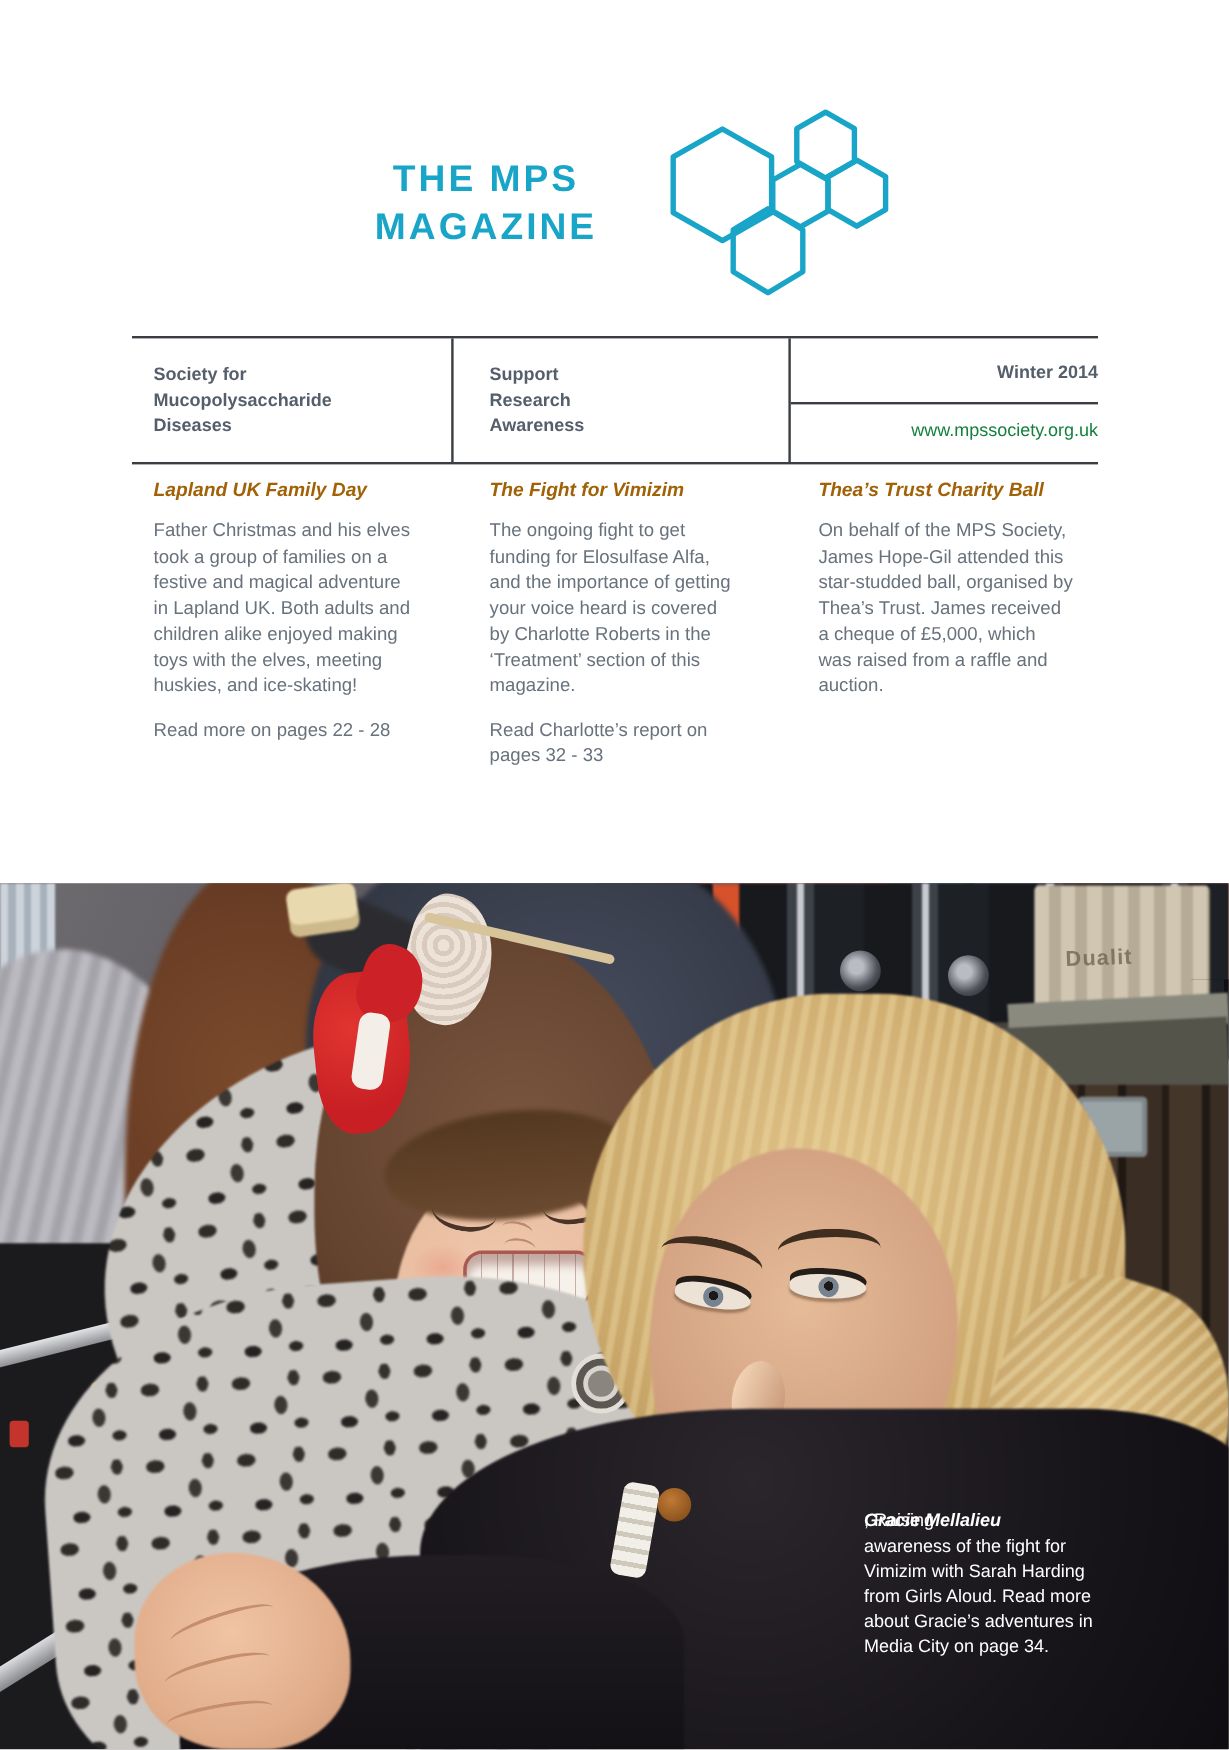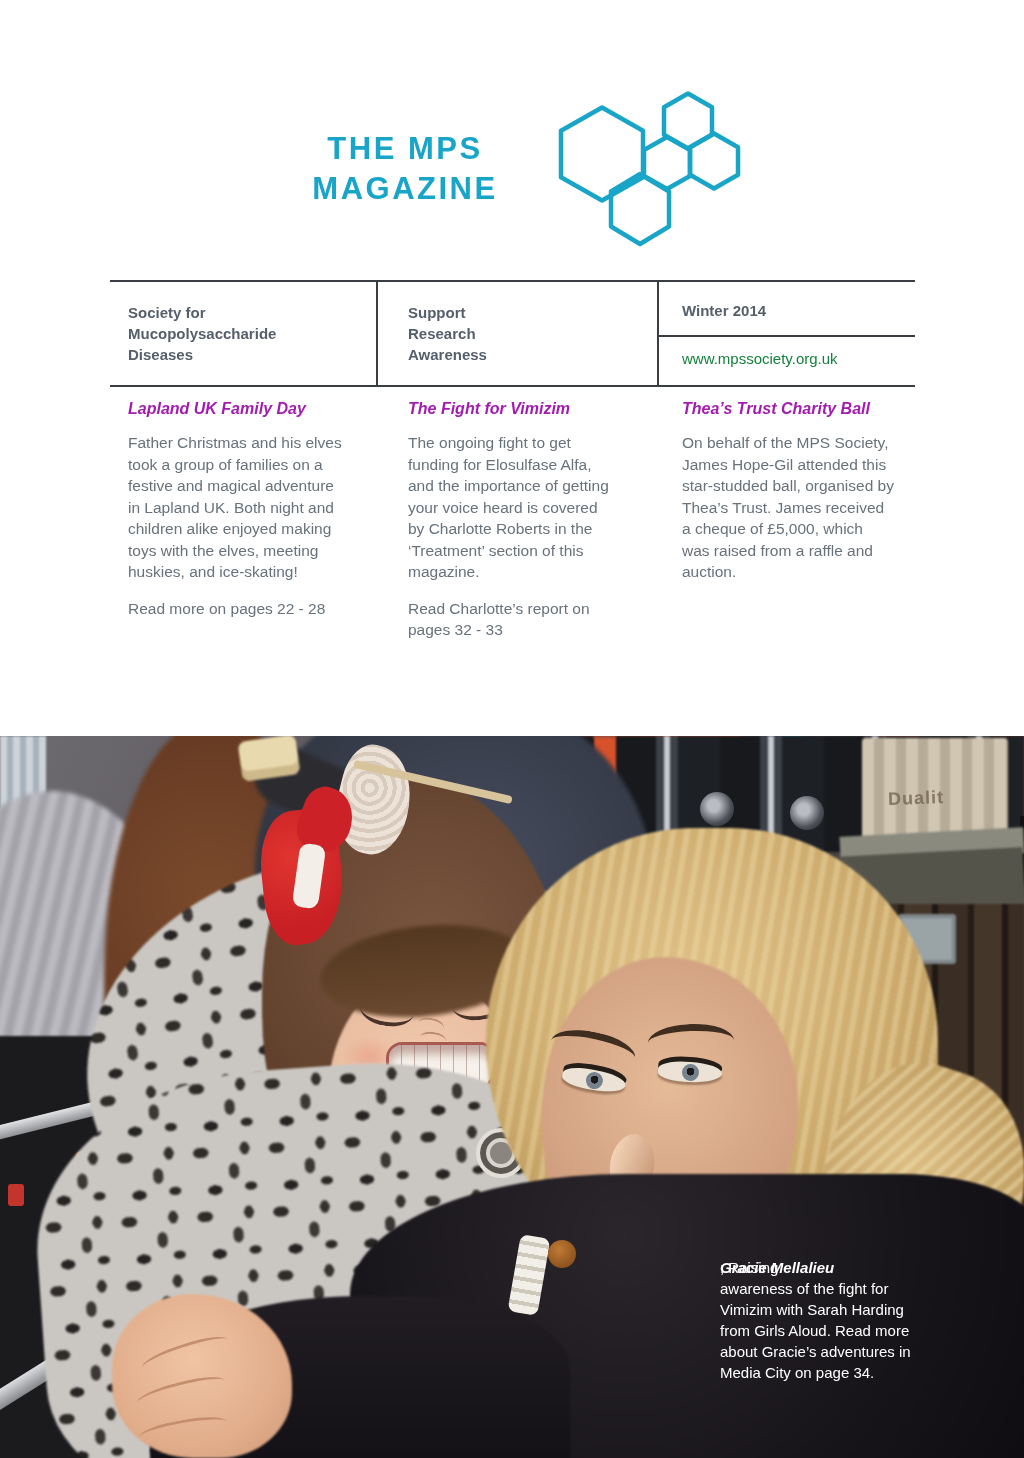--- a/index.html
+++ b/index.html
@@ -27,7 +27,7 @@
   .info-col{position:absolute;top:0;height:100%;box-sizing:border-box;}
   .col-a{left:0;width:268px;border-right:2px solid #3a3d41;padding:20px 0 0 18px;}
   .col-b{left:268px;width:281px;border-right:2px solid #3a3d41;padding:20px 0 0 30px;}
-  .col-c{left:549px;width:256px;padding:0;}
+  .col-c{left:549px;width:256px;padding:0;text-align:right;}
   .info-head{font-weight:700;line-height:21px;}
   .issue-cell{box-sizing:border-box;height:55px;border-bottom:2px solid #3a3d41;
     padding:20px 0 0 23px;font-weight:700;}

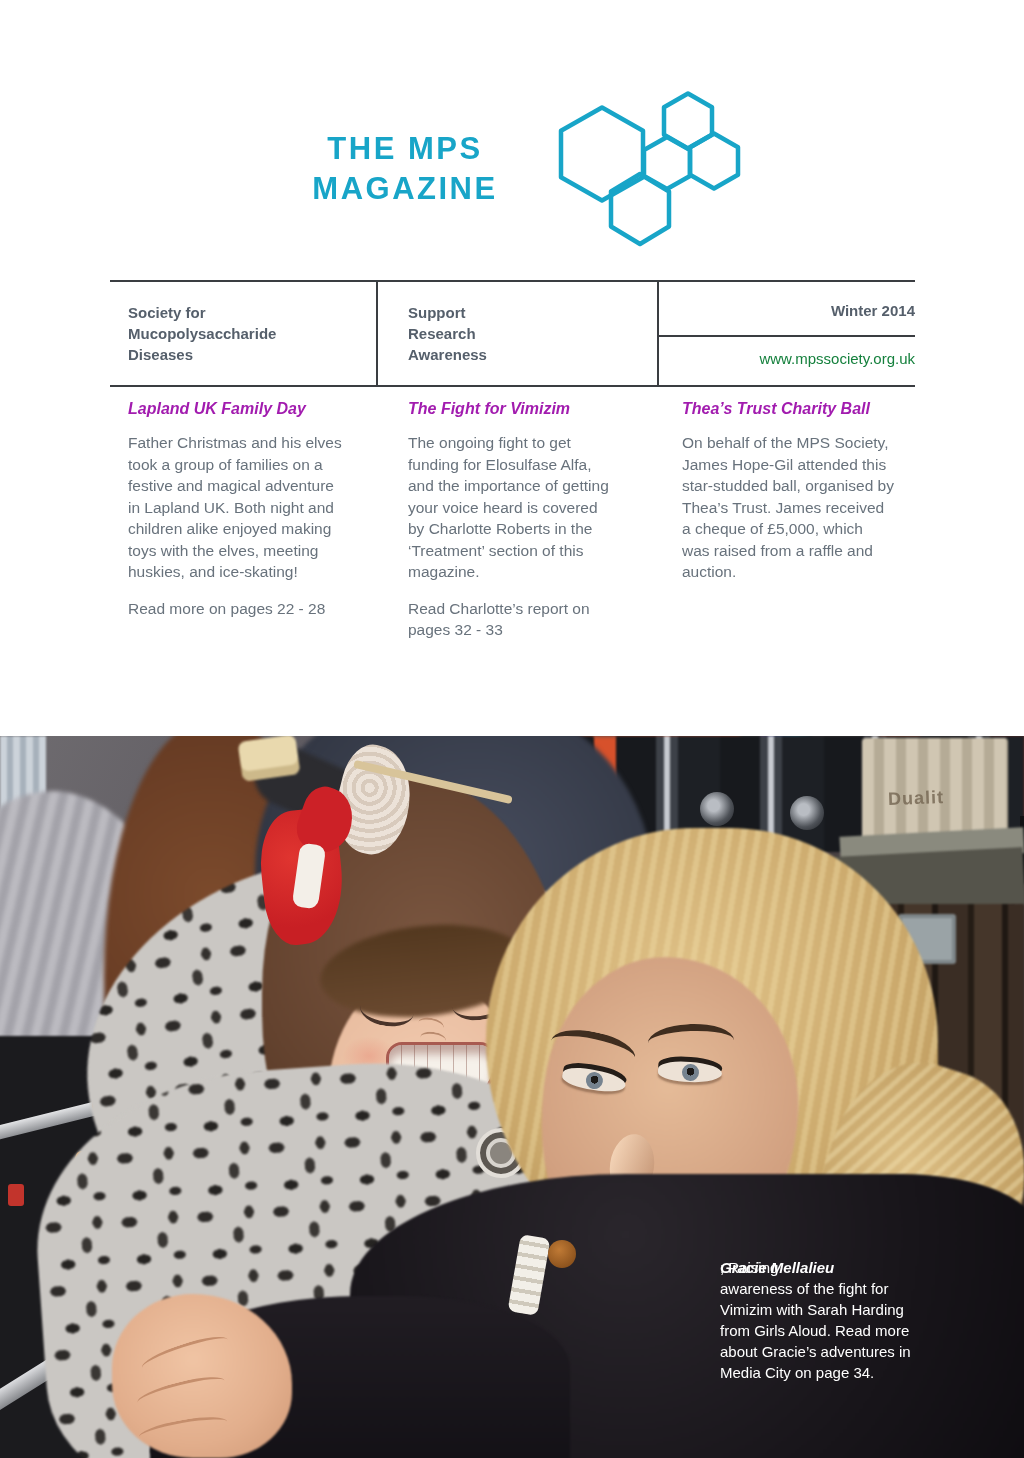--- a/index.html
+++ b/index.html
@@ -39,7 +39,7 @@
   .art-1{left:128px;width:252px;}
   .art-2{left:408px;width:242px;}
   .art-3{left:682px;width:240px;}
-  .art-title{font-style:italic;font-size:16px;color:#a21caf;margin:0 0 14px 0;}
+  .art-title{font-style:italic;font-size:16px;color:#a16207;margin:0 0 14px 0;}
   .art-body{font-size:15.5px;line-height:21.5px;margin:0;}
   .art-read{font-size:15.5px;line-height:21.5px;margin:15px 0 0 0;}
 

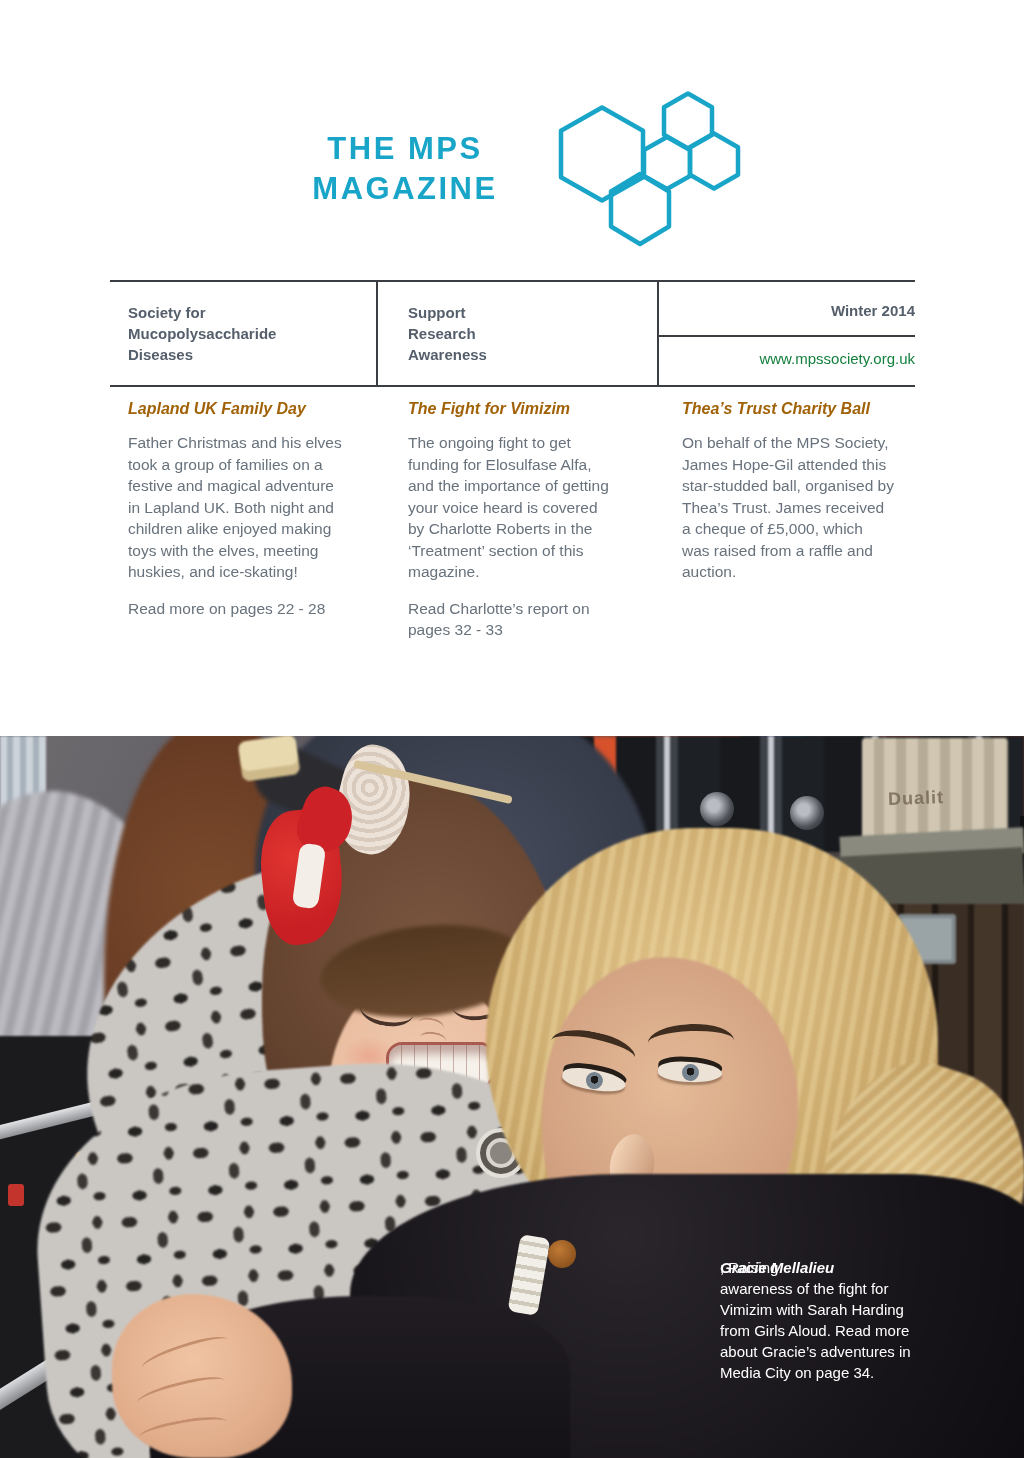--- a/index.html
+++ b/index.html
@@ -221,7 +221,7 @@
       <p class="art-body pre">Father Christmas and his elves
 took a group of families on a
 festive and magical adventure
-in Lapland UK. Both night and
+in Lapland UK. Both adults and
 children alike enjoyed making
 toys with the elves, meeting
 huskies, and ice-skating!</p>

